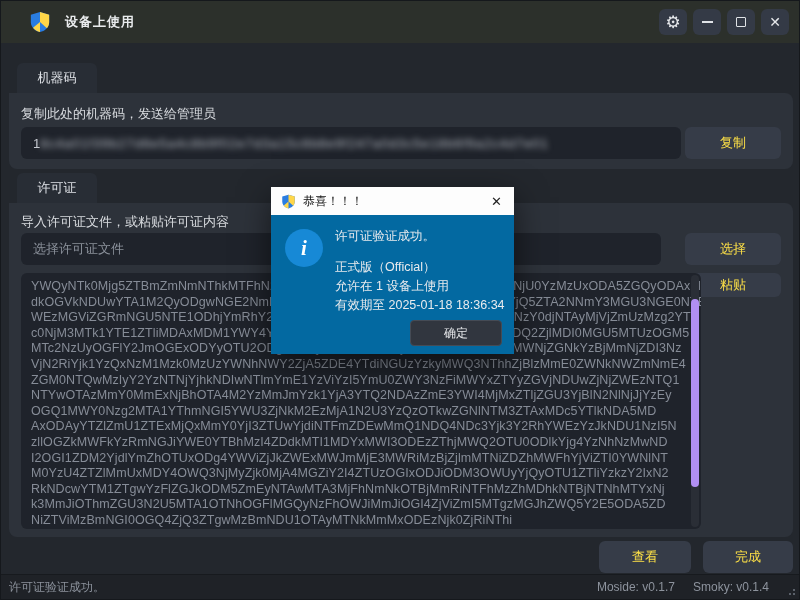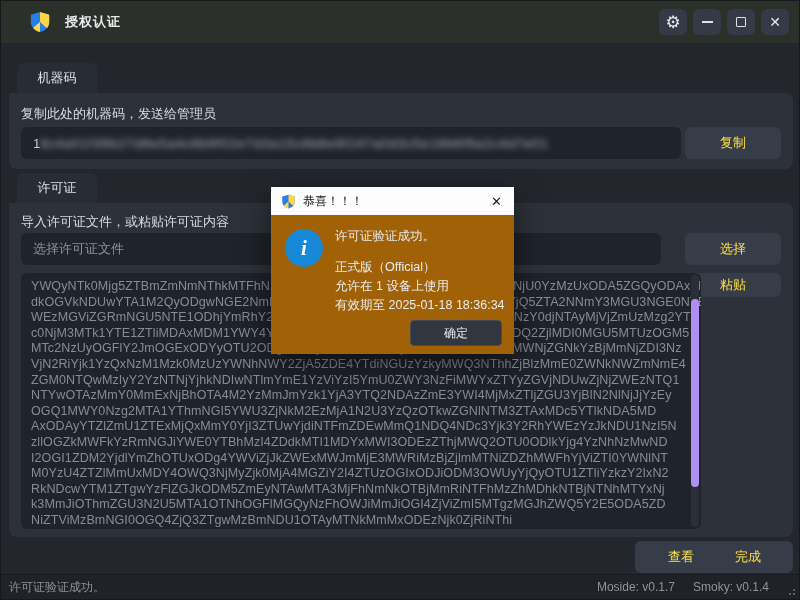--- a/index.html
+++ b/index.html
@@ -80,7 +80,7 @@
       <path d="M12 1 L22 4 V12 C22 15 21 17 19.5 18.7 L12 12 Z" fill="#ffd648"></path>
       <path d="M12 23 C9 22.3 6.2 20.6 4.4 18.2 L12 12 Z" fill="#ffd648"></path>
     </svg>
-    <span class="app-title">授权认证</span>
+    <span class="app-title">设备上使用</span>
     <div class="winbtns">
       <div class="winbtn">
           <span class="gear">⚙</span>

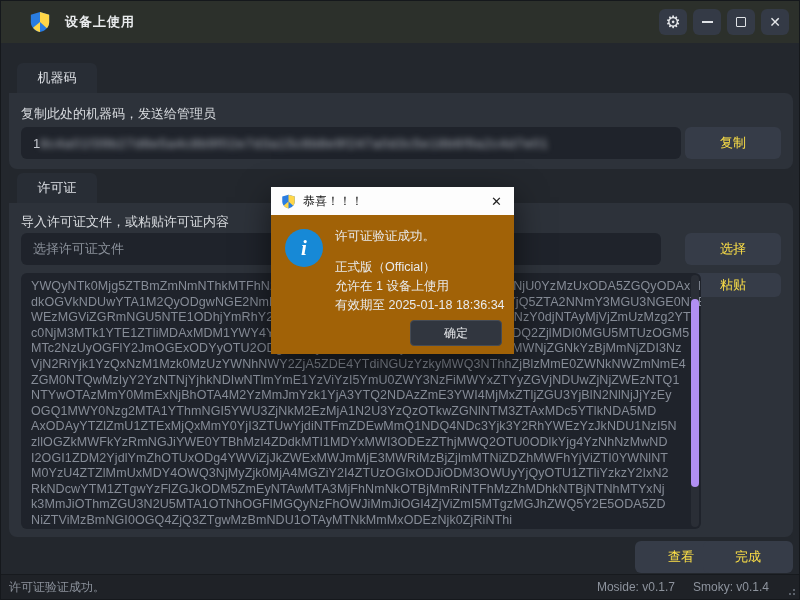--- a/index.html
+++ b/index.html
@@ -58,7 +58,7 @@
   .grip i { position:absolute; width:2px; height:2px; background:#5a6069; }
 
   
-  #dialog { position:absolute; left:270px; top:186px; width:243px; height:167px; background:#a16207; box-shadow:0 10px 30px rgba(0,0,0,.55); z-index:10; }
+  #dialog { position:absolute; left:270px; top:186px; width:243px; height:167px; background:#0369a1; box-shadow:0 10px 30px rgba(0,0,0,.55); z-index:10; }
   .dlg-titlebar { height:28px; background:#fdfdfd; display:flex; align-items:center; padding:0 8px; }
   .dlg-shield { width:15px; height:15px; margin-left:2px; }
   .dlg-title { color:#111; font-size:12px; margin-left:7px; flex:1; }

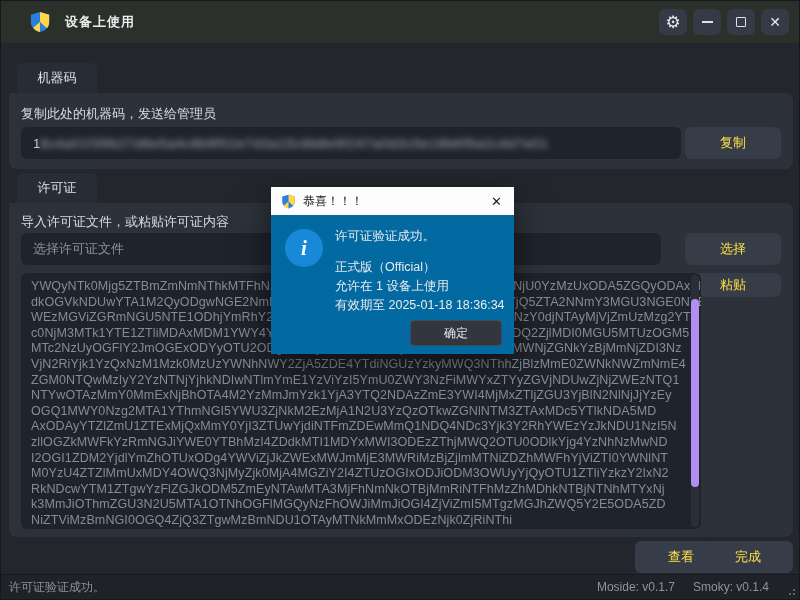--- a/index.html
+++ b/index.html
@@ -48,7 +48,7 @@
   .vthumb { position:absolute; left:0; width:8px; top:24px; height:188px; border-radius:4px; background:#b18ff2; }
 
   
-  #view-btn  { left:598px; top:540px; width:92px; height:32px;margin-left:36px; }
+  #view-btn  { left:598px; top:540px; width:92px; height:32px; }
   #finish-btn{ left:702px; top:540px; width:90px; height:32px; }
 
   .statusbar { position:absolute; left:0; bottom:0; width:100%; height:25px; background:#1f2227; border-top:1px solid #171a1e; color:#8d939d; font-size:12px; display:flex; align-items:center; }

